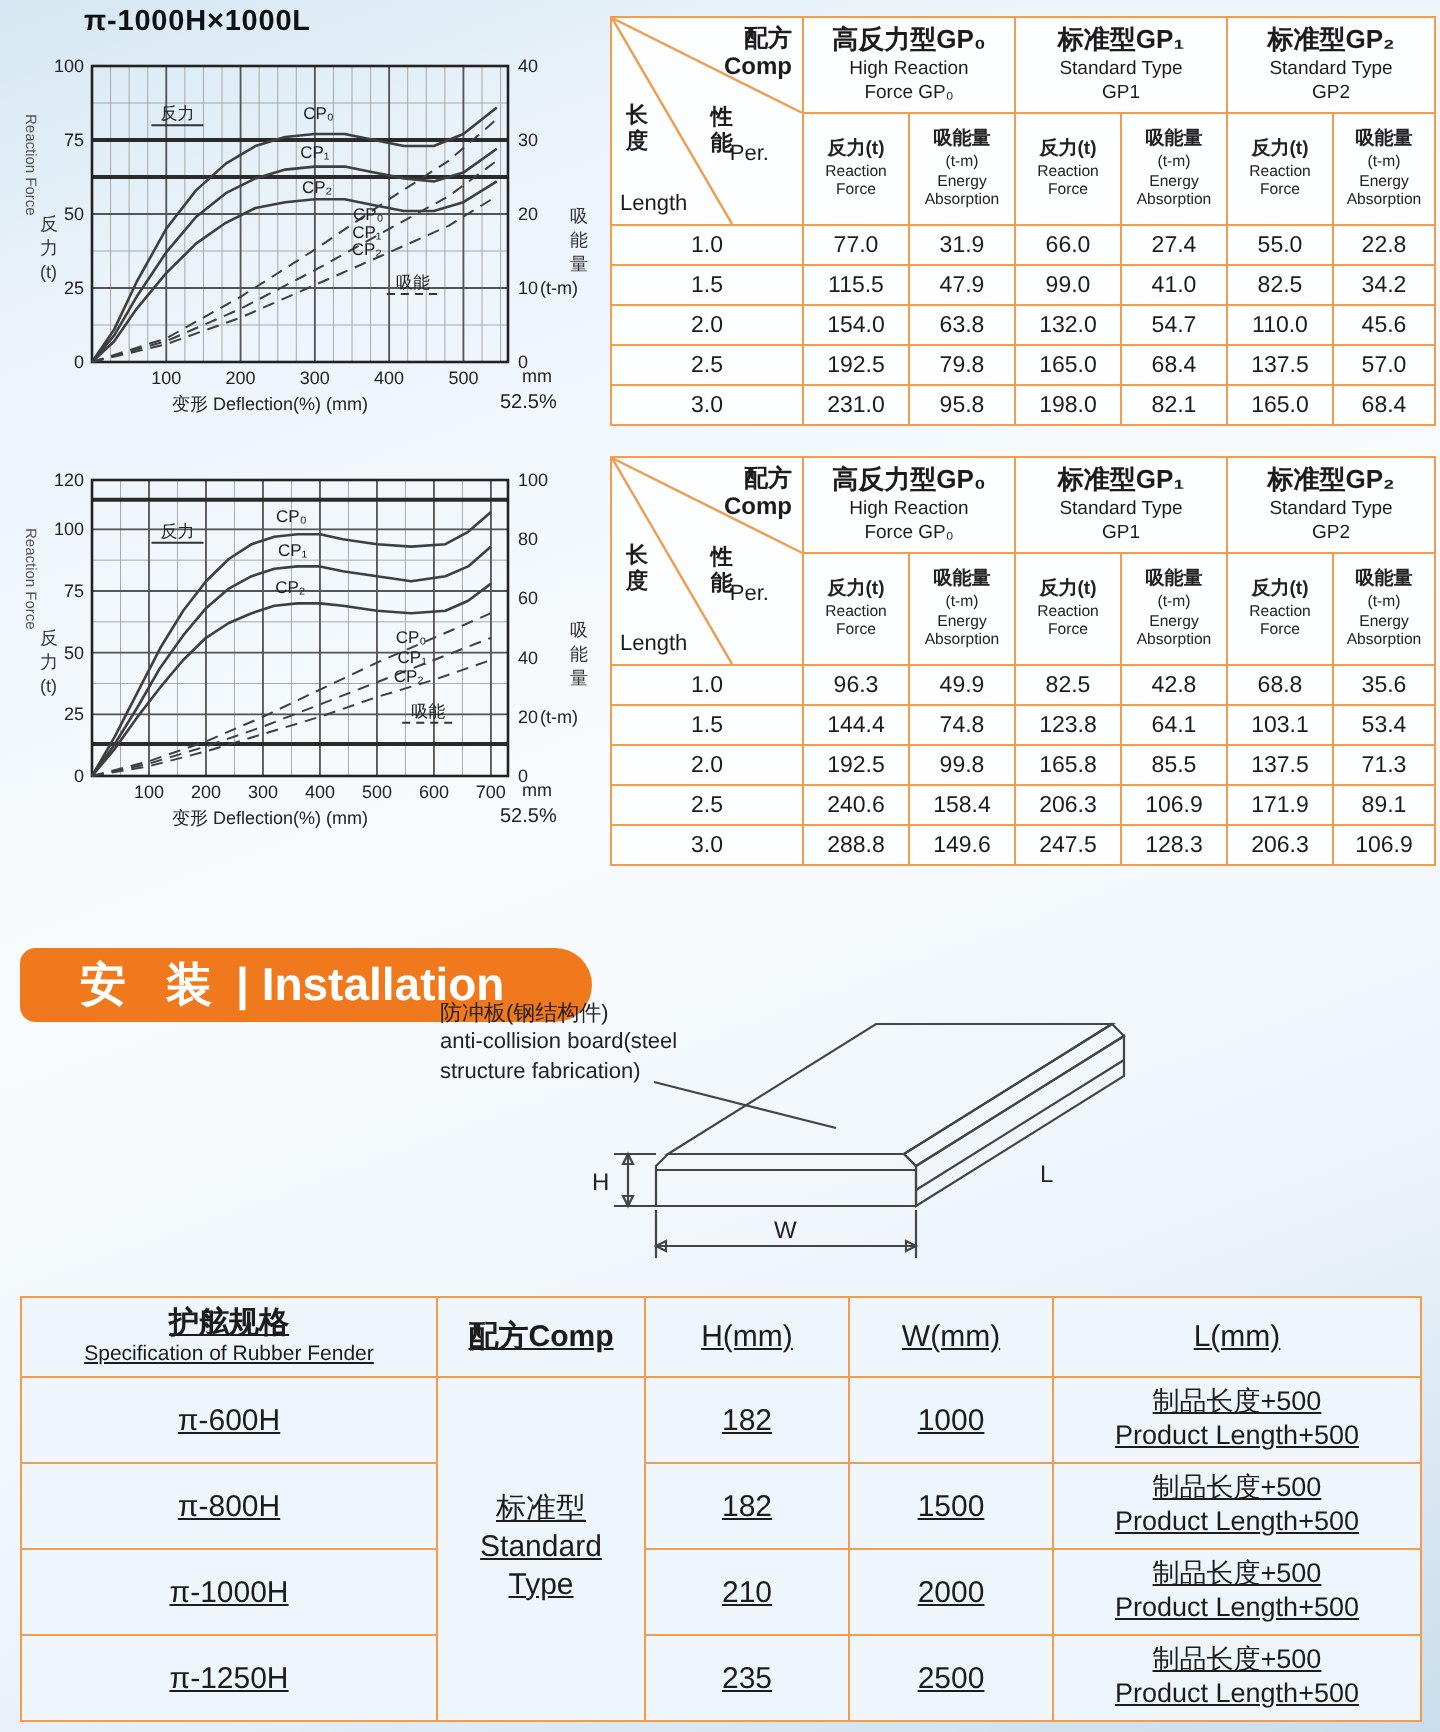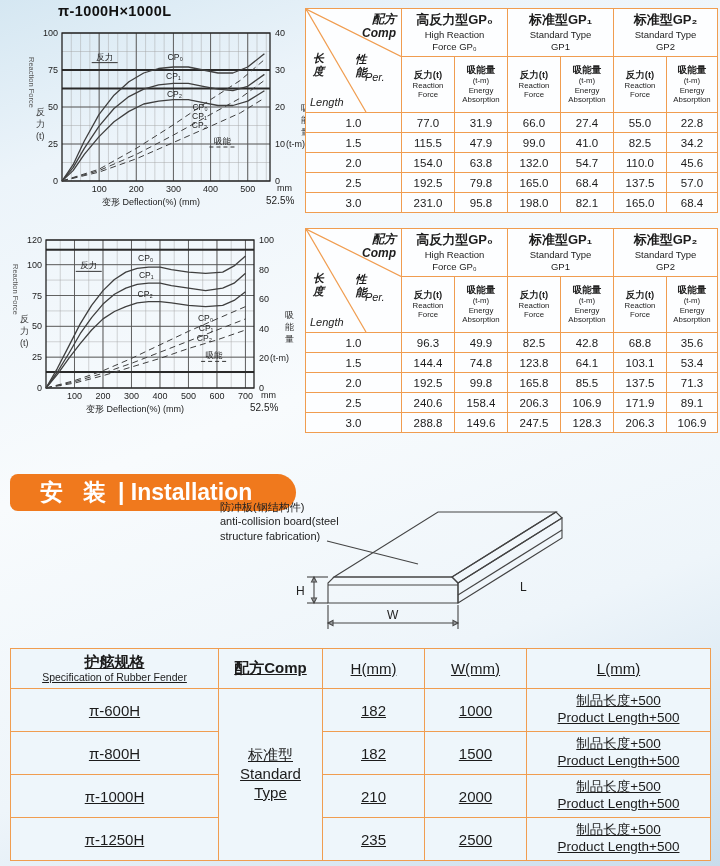--- a/index.html
+++ b/index.html
@@ -64,7 +64,7 @@
 
 <div class="page">
 
-  <div class="chart" style="left:20px;top:3px;">
+  <div class="chart" style="left:4px;top:3px;">
     <div class="ctitle">π-1000H×1000L</div>
     <svg width="318" height="194" viewBox="0 0 318 194">
         <line x1="51.285714285714285" y1="14" x2="51.285714285714285" y2="162" stroke="#a0a0a0" stroke-width="0.45"></line>

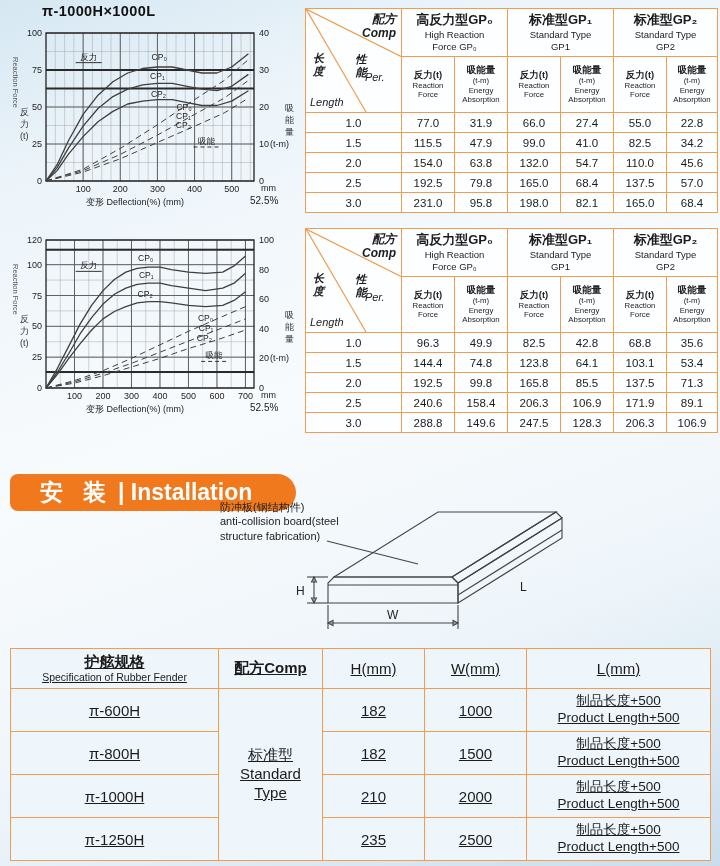--- a/index.html
+++ b/index.html
@@ -29,7 +29,7 @@
   .sub{white-space:pre-line;font-size:7.8px;line-height:1.25;color:#222;}
   .sub::first-line{font-size:9.5px;font-weight:bold;}
   .ptable .num{font-size:11.5px;}
-  .diag{position:relative;font-style:italic;}
+  .diag{position:relative;}
   .diag svg{position:absolute;left:0;top:0;width:100%;height:100%;}
   .diag span{position:absolute;line-height:1.15;}
   .d-comp{top:4px;right:5px;text-align:right;white-space:pre-line;font-size:12px;font-weight:bold;}

